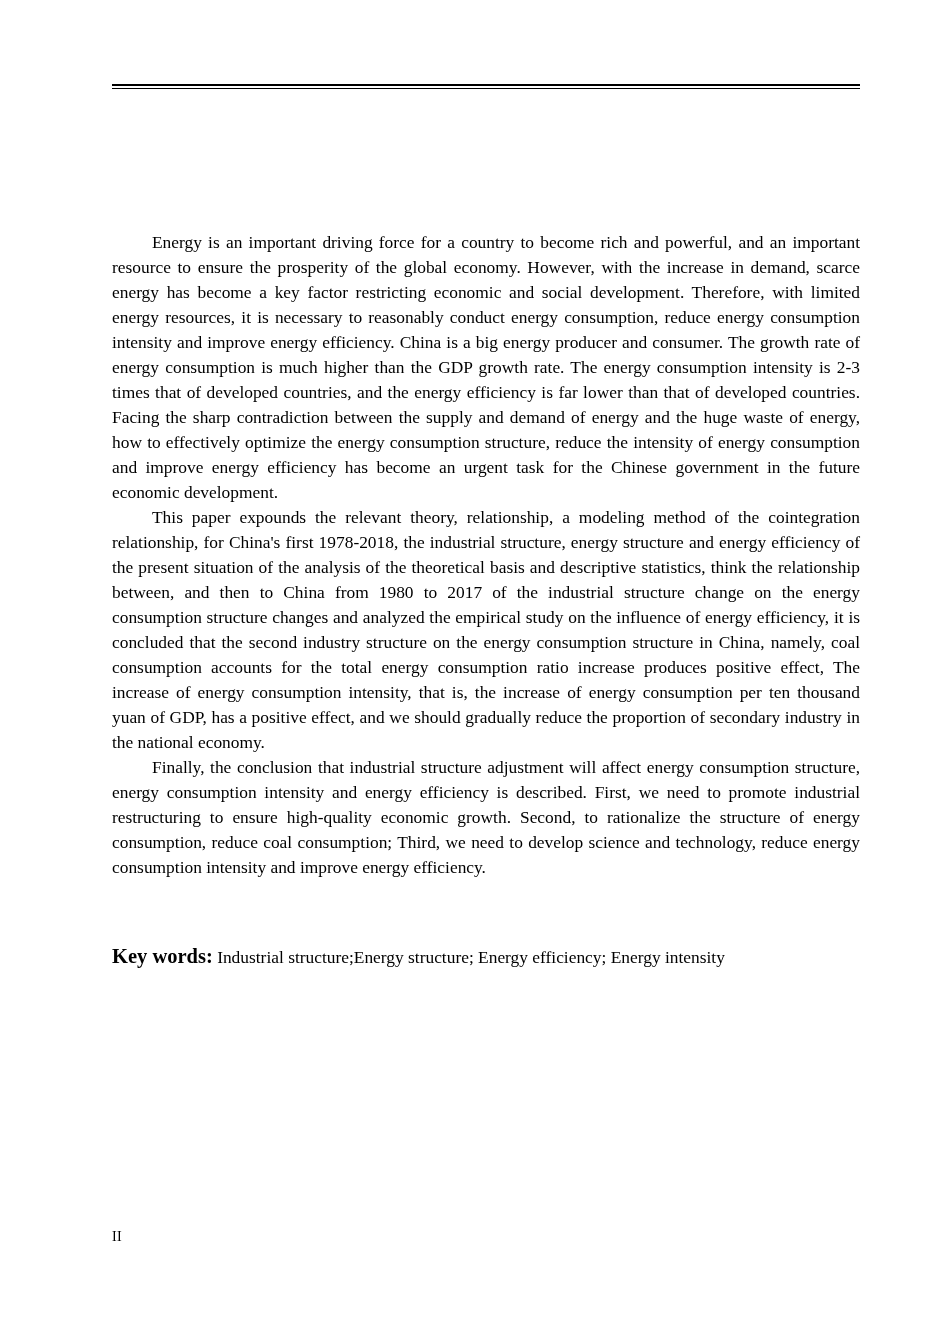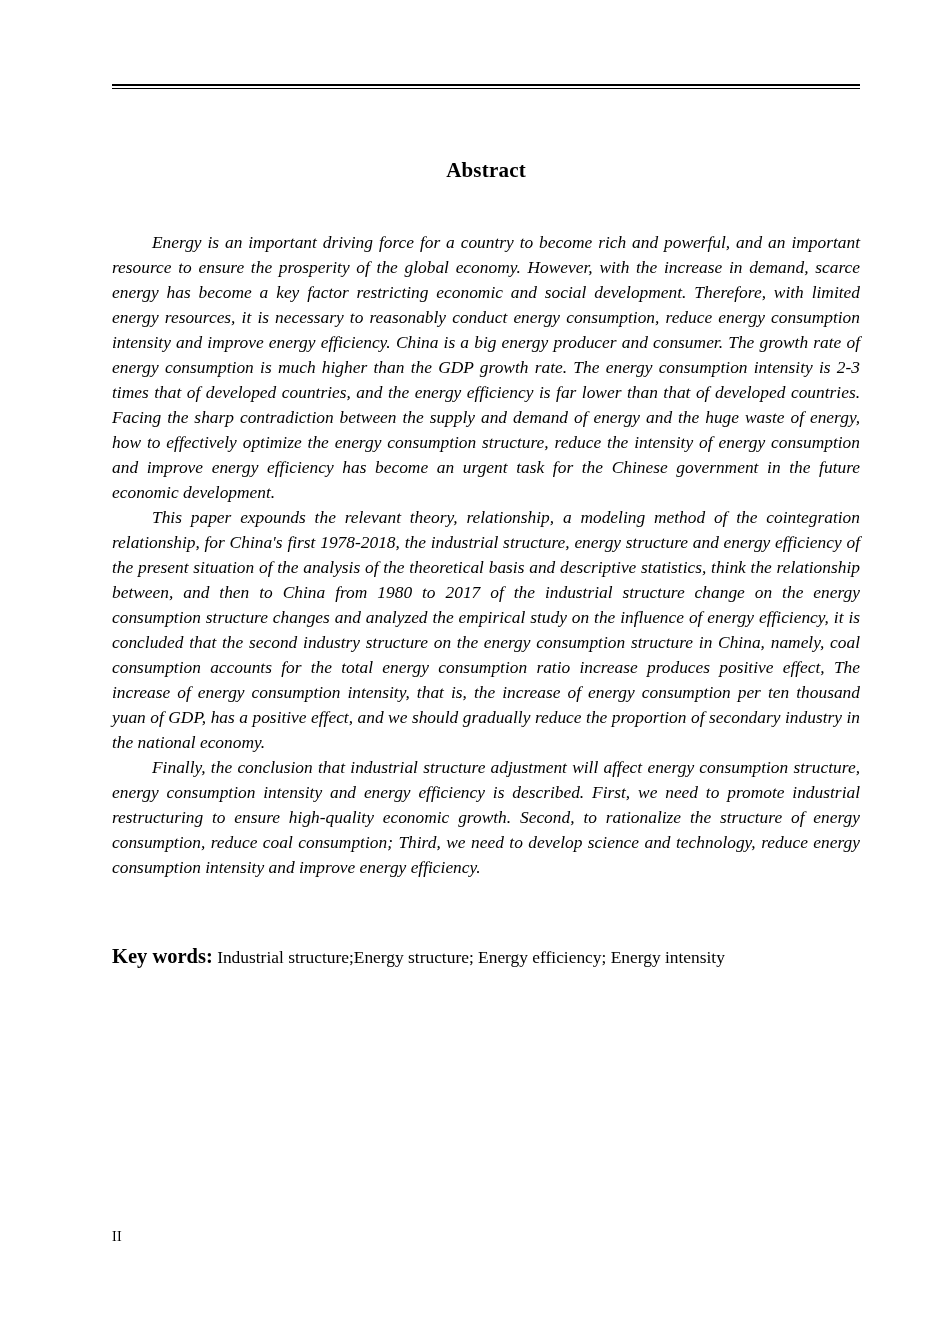--- a/index.html
+++ b/index.html
@@ -118,7 +118,6 @@
     <div class="thin"></div>
   </div>
 
-  <div class="abstract-heading">Abstract</div>
 
   <div class="body-block">
     <p>Energy is an important driving force for a country to become rich and powerful, and an important resource to ensure the prosperity of the global economy. However, with the increase in demand, scarce energy has become a key factor restricting economic and social development. Therefore, with limited energy resources, it is necessary to reasonably conduct energy consumption, reduce energy consumption intensity and improve energy efficiency. China is a big energy producer and consumer. The growth rate of energy consumption is much higher than the GDP growth rate. The energy consumption intensity is 2-3 times that of developed countries, and the energy efficiency is far lower than that of developed countries. Facing the sharp contradiction between the supply and demand of energy and the huge waste of energy, how to effectively optimize the energy consumption structure, reduce the intensity of energy consumption and improve energy efficiency has become an urgent task for the Chinese government in the future economic development.</p>

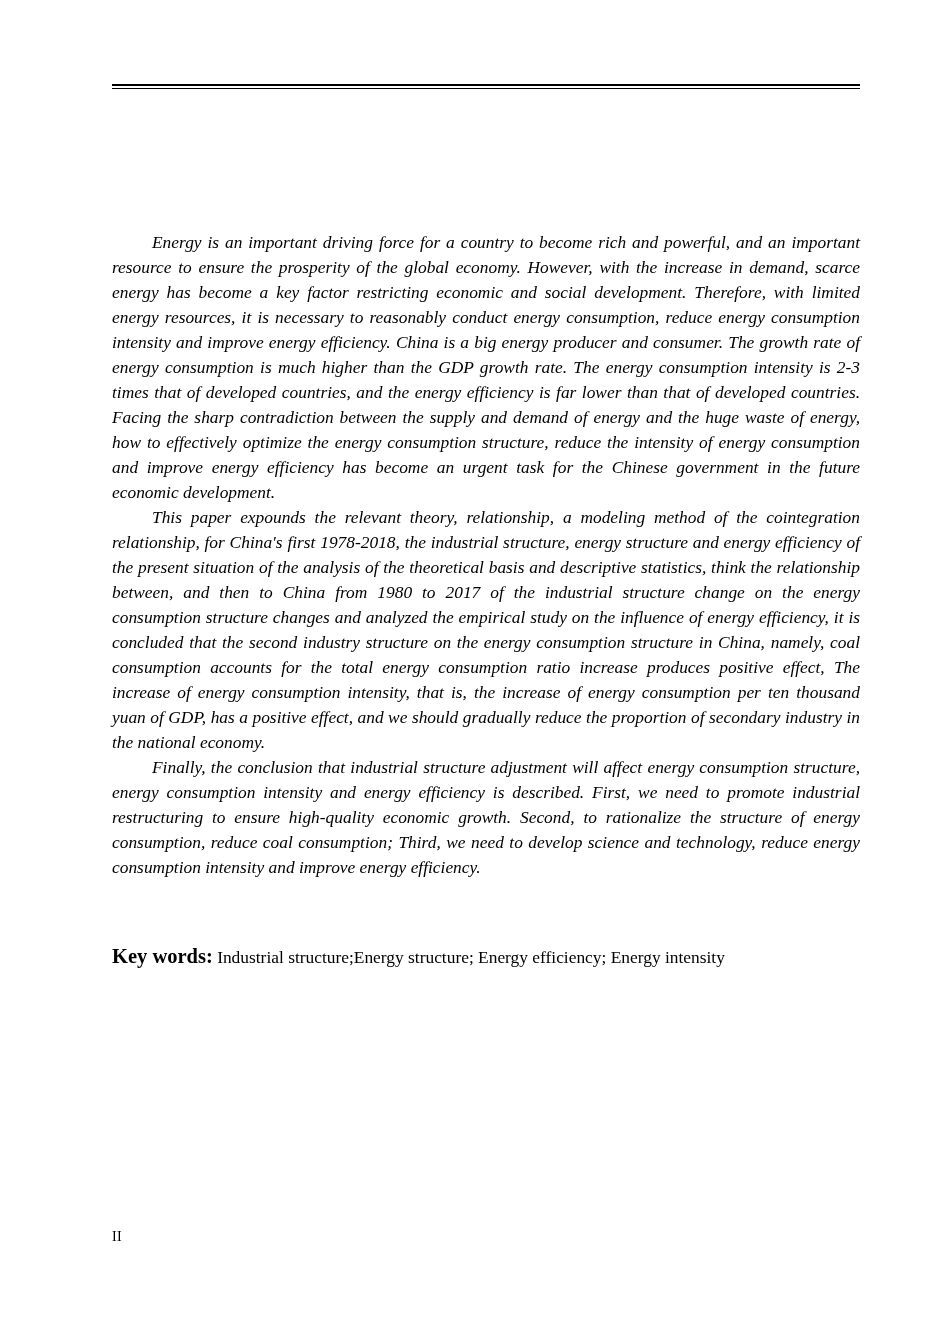--- a/index.html
+++ b/index.html
@@ -73,7 +73,6 @@
     margin: 0;
     text-indent: 40px;
     text-align: justify;
-    font-style: italic;
   }
 
   

